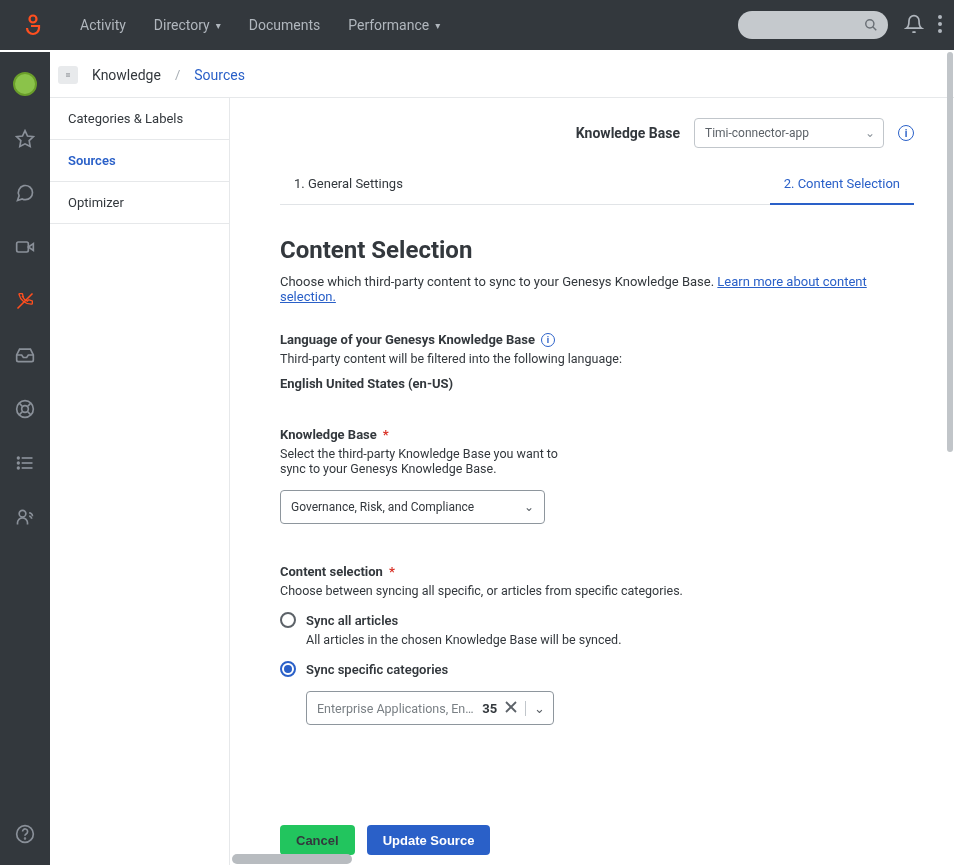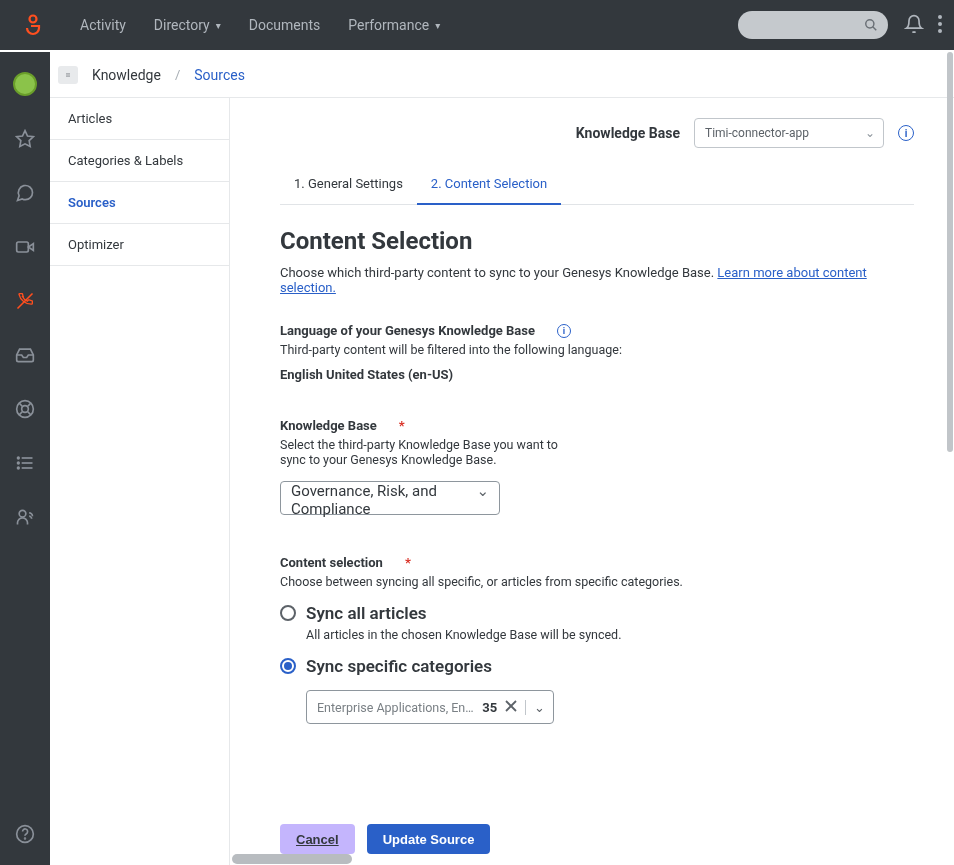--- a/index.html
+++ b/index.html
@@ -224,7 +224,6 @@
 
   <div class="content-wrap">
     <div class="subnav">
-      <div class="sn-item">Articles</div>
       <div class="sn-item">Categories &amp; Labels</div>
       <div class="sn-item active">Sources</div>
       <div class="sn-item">Optimizer</div>

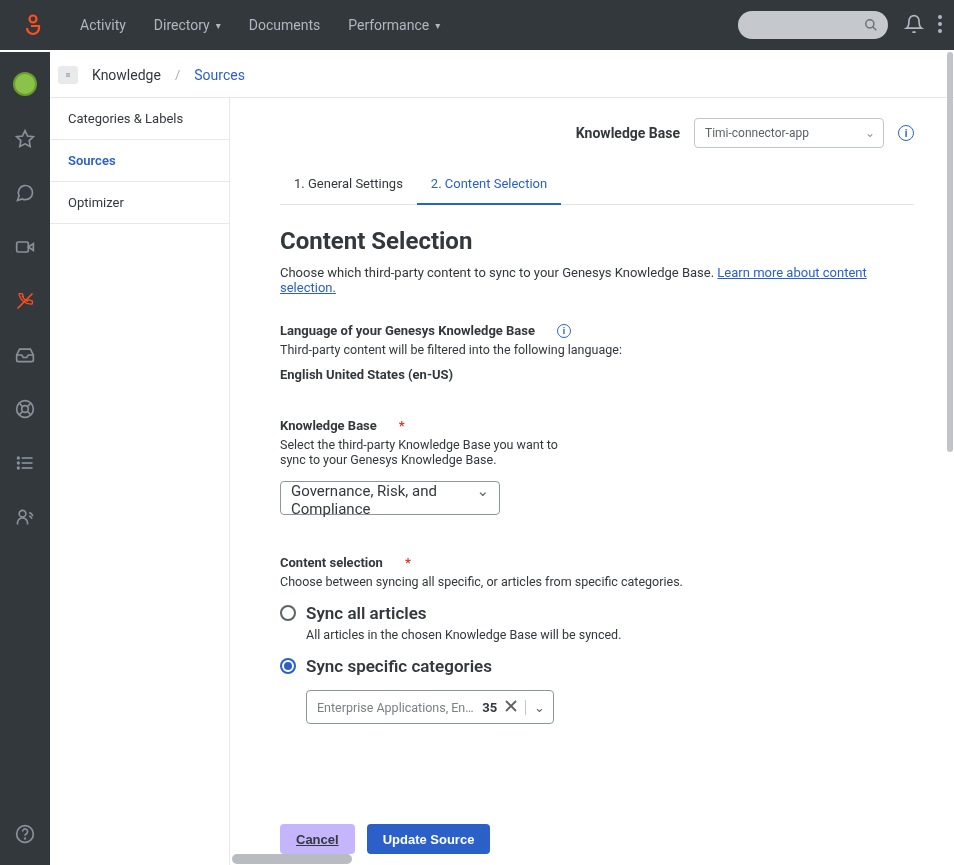--- a/index.html
+++ b/index.html
@@ -51,7 +51,7 @@
 .kb-row .kb-info { width: 16px; height: 16px; border: 1.5px solid #2a60c8; border-radius: 50%; color: #2a60c8; font-size: 10px; font-weight: bold; display: flex; align-items: center; justify-content: center; cursor: pointer; }
 
 
-.tabs { display: flex; border-bottom: 1px solid #e1e4e7; margin-bottom: 22px; }
+.tabs { display: flex; border-bottom: 1px solid #e1e4e7; margin-bottom: 31px; justify-content: space-between; }
 .tabs .tab { padding: 10px 14px 12px; font-size: 13px; color: #33383d; cursor: pointer; }
 .tabs .tab.active { color: #2a60c8; border-bottom: 2px solid #2a60c8; margin-bottom: -1px; }
 

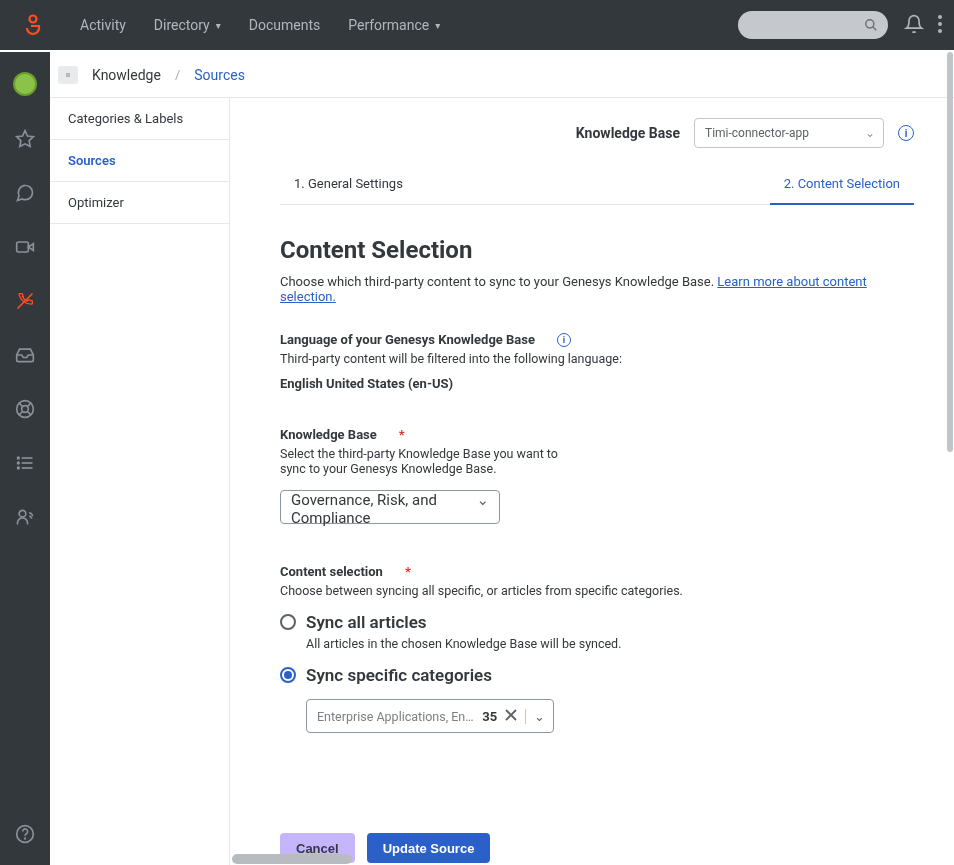--- a/index.html
+++ b/index.html
@@ -59,7 +59,7 @@
 .subtitle { font-size: 13px; color: #33383d; margin-bottom: 28px; }
 .subtitle a { color: #2a60c8; text-decoration: underline; }
 
-.section-label { font-size: 13px; font-weight: 700; display: flex; align-items: center; gap: 22px; margin-bottom: 4px; }
+.section-label { font-size: 13px; font-weight: 700; display: flex; align-items: center; gap: 6px; margin-bottom: 4px; }
 .help-text { font-size: 12.5px; color: #33383d; margin-bottom: 10px; }
 .lang-val { font-size: 13px; font-weight: 700; margin-bottom: 36px; }
 

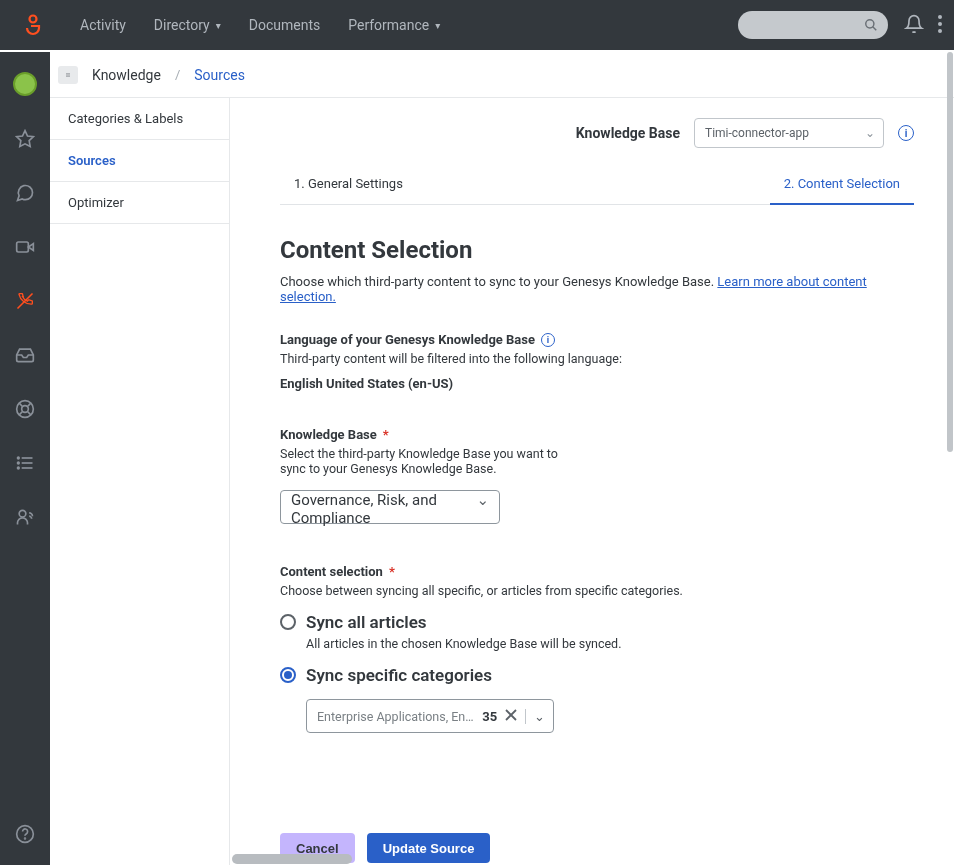--- a/index.html
+++ b/index.html
@@ -66,7 +66,7 @@
 .req { color: #d93025; }
 .info-sm { width: 14px; height: 14px; border: 1.5px solid #2a60c8; border-radius: 50%; color: #2a60c8; font-size: 9px; font-weight: bold; display: inline-flex; align-items: center; justify-content: center; }
 
-.kb-pick { width: 220px; height: 34px; border: 1px solid #8e969d; border-radius: 4px; display: flex; justify-content: space-between; padding: 0 10px; font-size: 15px; color: #33383d; cursor: pointer; margin-top: 14px; margin-bottom: 40px; }
+.kb-pick { width: 265px; height: 34px; border: 1px solid #8e969d; border-radius: 4px; display: flex; align-items: center; justify-content: space-between; padding: 0 10px; font-size: 12px; color: #33383d; cursor: pointer; margin-top: 14px; margin-bottom: 40px; }
 
 .radio-row { display: flex; align-items: center; gap: 10px; margin-top: 14px; cursor: pointer; }
 .radio-outer { width: 16px; height: 16px; border: 2px solid #5c6268; border-radius: 50%; display: flex; align-items: center; justify-content: center; flex-shrink: 0; }

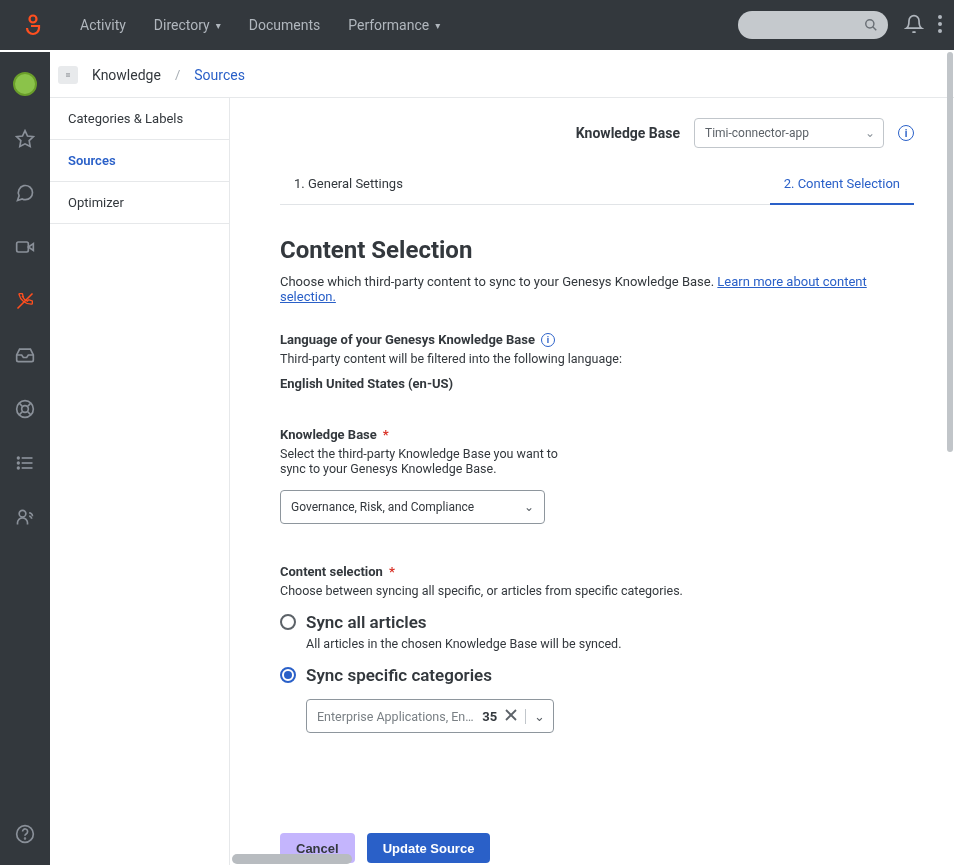--- a/index.html
+++ b/index.html
@@ -72,7 +72,7 @@
 .radio-outer { width: 16px; height: 16px; border: 2px solid #5c6268; border-radius: 50%; display: flex; align-items: center; justify-content: center; flex-shrink: 0; }
 .radio-row.selected .radio-outer { border-color: #2a60c8; }
 .radio-row.selected .radio-inner { width: 8px; height: 8px; background: #2a60c8; border-radius: 50%; }
-.radio-label { font-size: 17px; font-weight: 600; }
+.radio-label { font-size: 13px; font-weight: 600; }
 .radio-help { font-size: 12.5px; margin-left: 26px; margin-top: 4px; color: #33383d; }
 
 .multi-pick { width: 248px; height: 34px; border: 1px solid #8e969d; border-radius: 4px; display: flex; align-items: center; padding: 0 8px 0 10px; margin-left: 26px; margin-top: 14px; gap: 6px; }

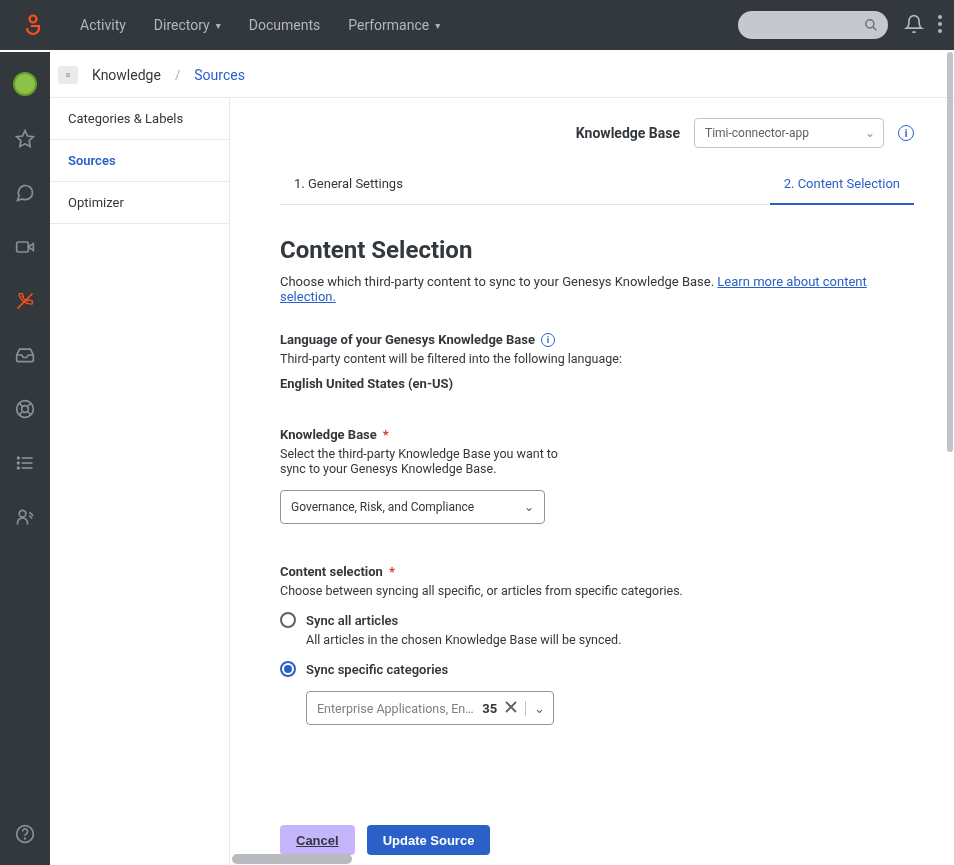--- a/index.html
+++ b/index.html
@@ -83,7 +83,7 @@
 
 .btn-row { display: flex; gap: 12px; margin-top: 100px; }
 .btn { height: 30px; padding: 0 16px; border-radius: 4px; font-size: 13px; font-weight: 600; cursor: pointer; border: none; display: flex; align-items: center; }
-.btn-cancel { background: #c4b5fd; color: #33383d; text-decoration: underline; }
+.btn-cancel { background: #22c55e; color: #33383d; }
 .btn-primary { background: #2a60c8; color: #fff; }
 
 .hbar-track { height: 14px; background: transparent; position: absolute; left: 182px; right: 0; bottom: 0;}

